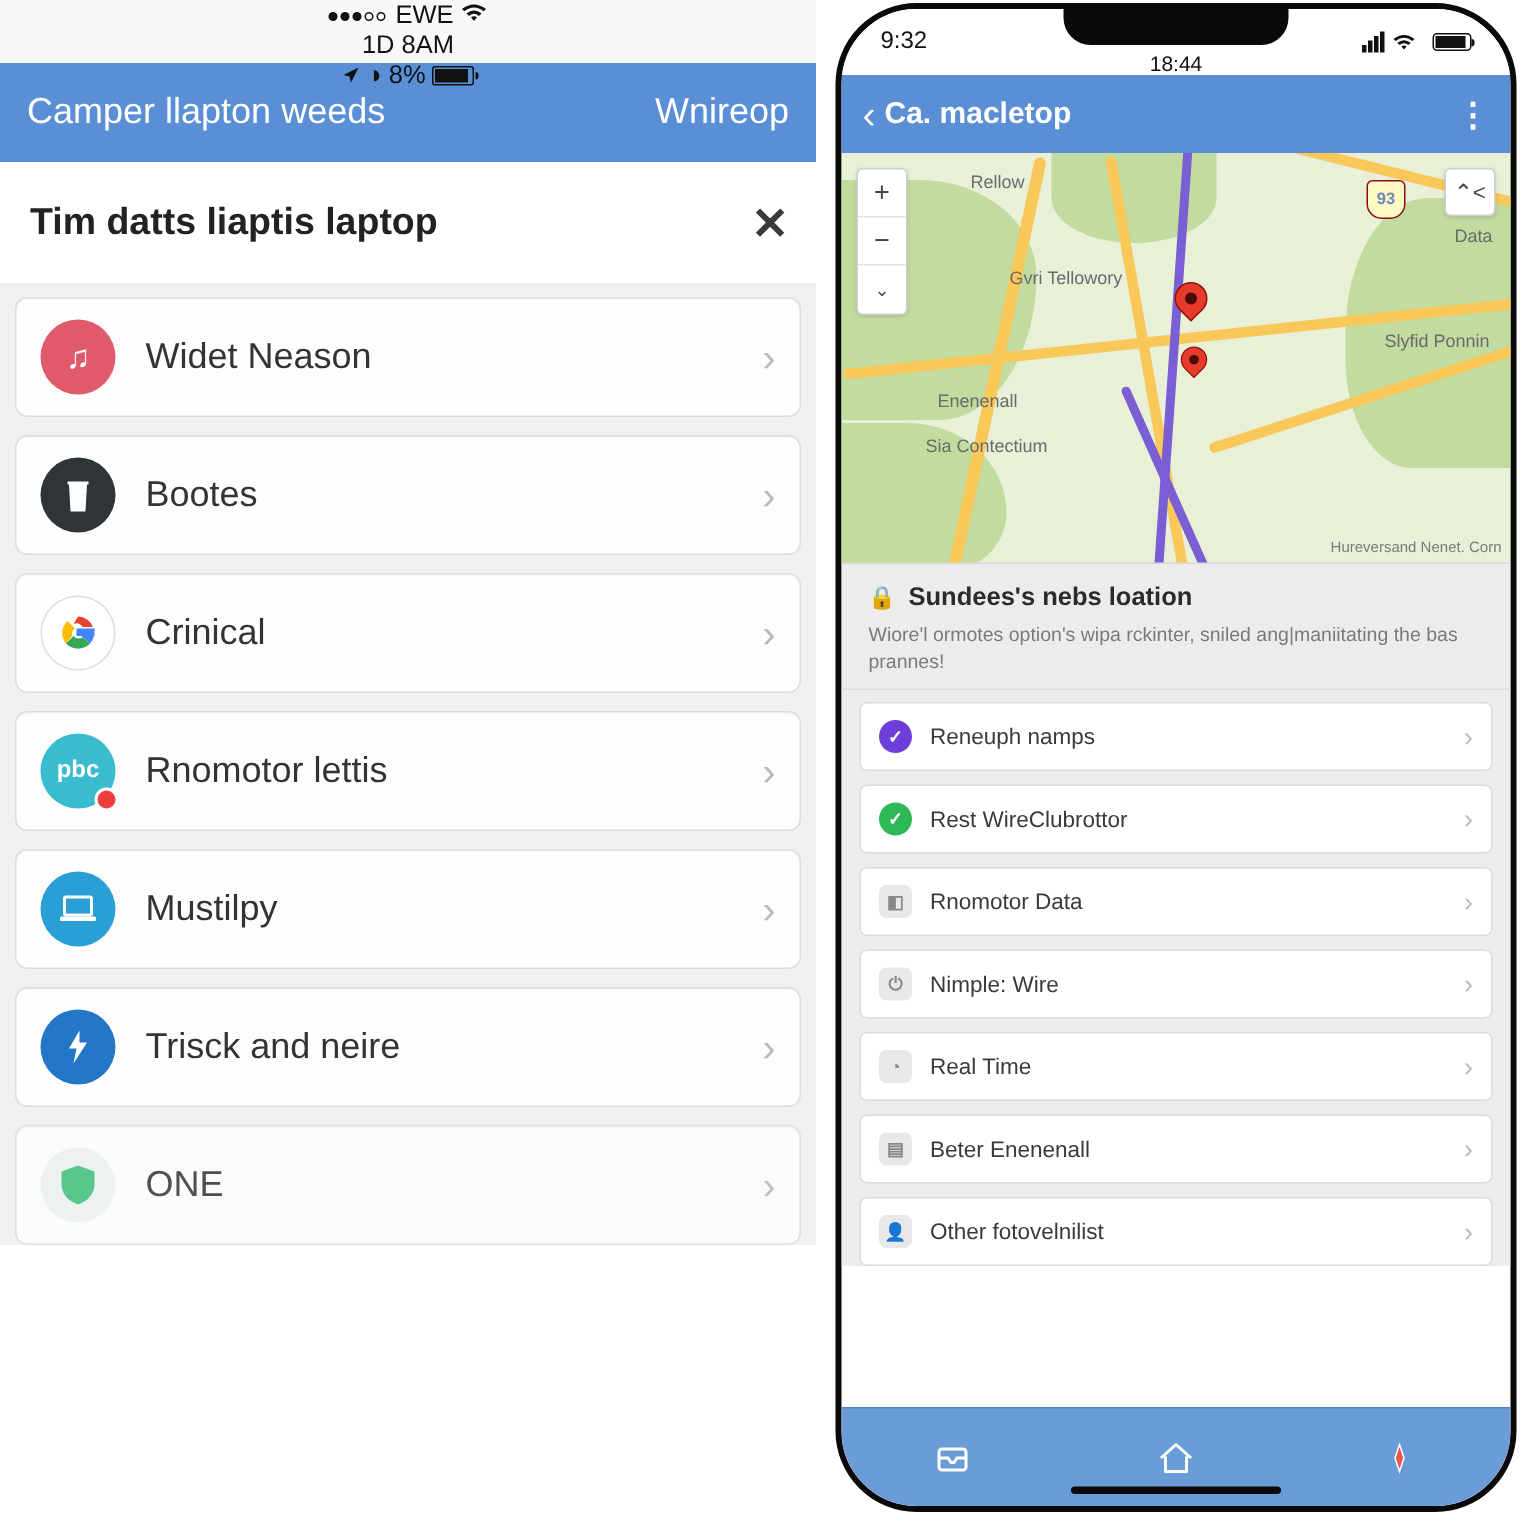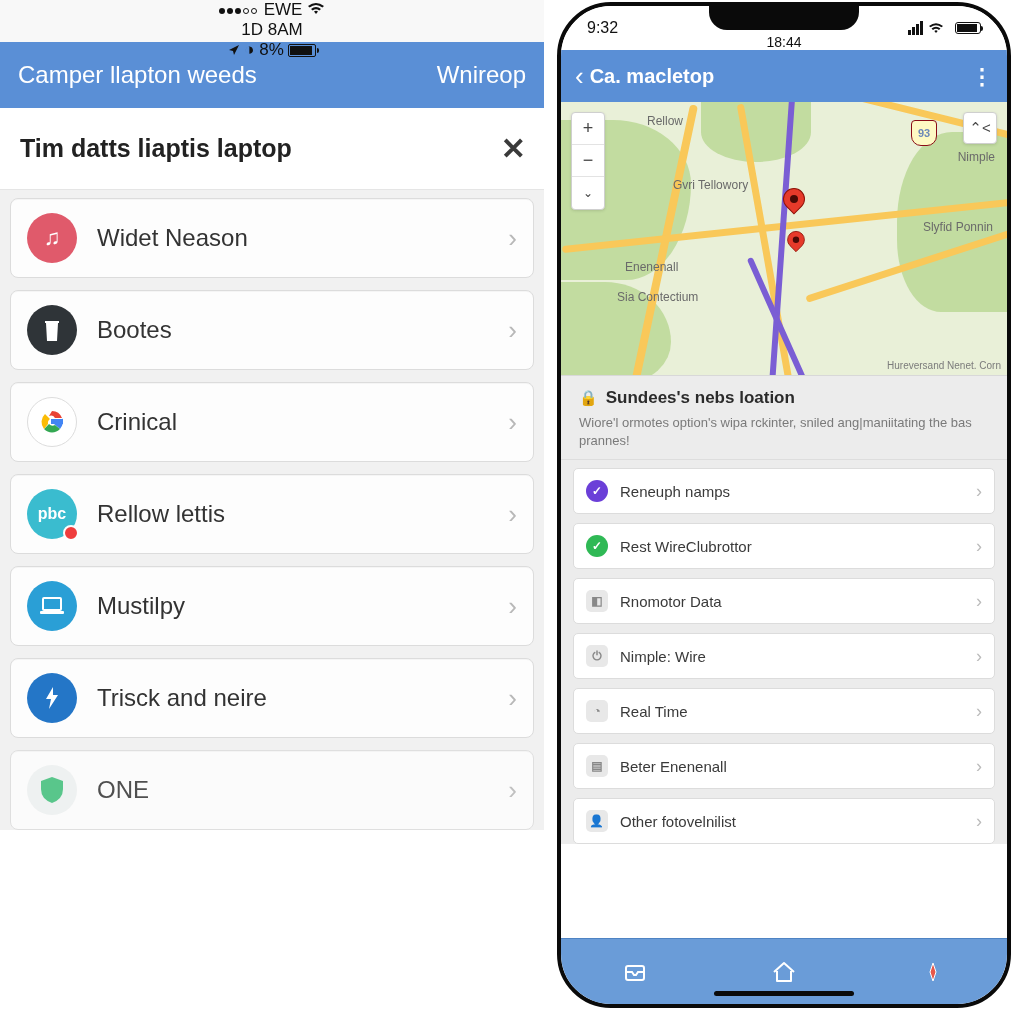--- a/index.html
+++ b/index.html
@@ -242,7 +242,7 @@
           <span class="label" style="left:64px;top:158px;">Enenenall</span>
           <span class="label" style="left:56px;top:188px;">Sia Contectium</span>
           <span class="label" style="right:14px;top:118px;">Slyfid Ponnin</span>
-          <span class="label" style="right:12px;top:48px;">Nimple</span>
+          <span class="label" style="right:12px;top:48px;">Data</span>
           <div class="shield" style="right:70px;top:18px;">93</div>
 
           <div class="pin" style="left:222px;top:86px;">

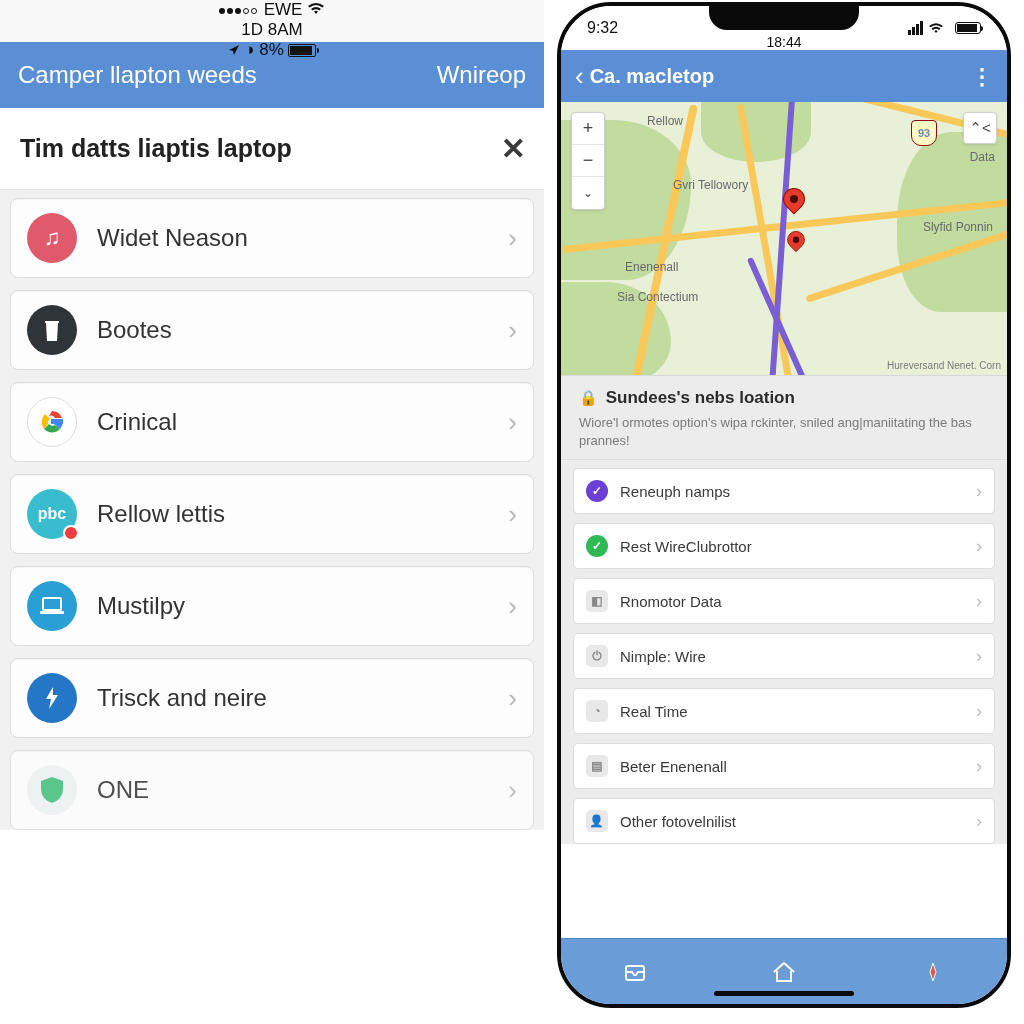--- a/index.html
+++ b/index.html
@@ -158,7 +158,7 @@
       </div>
       <div class="rowA">
         <div class="icon ic-teal" style="font-size:16px;">pbc<span class="badge"></span></div>
-        <div class="lbl">Rellow lettis</div>
+        <div class="lbl">Rnomotor lettis</div>
         <div class="chev">›</div>
       </div>
       <div class="rowA">

